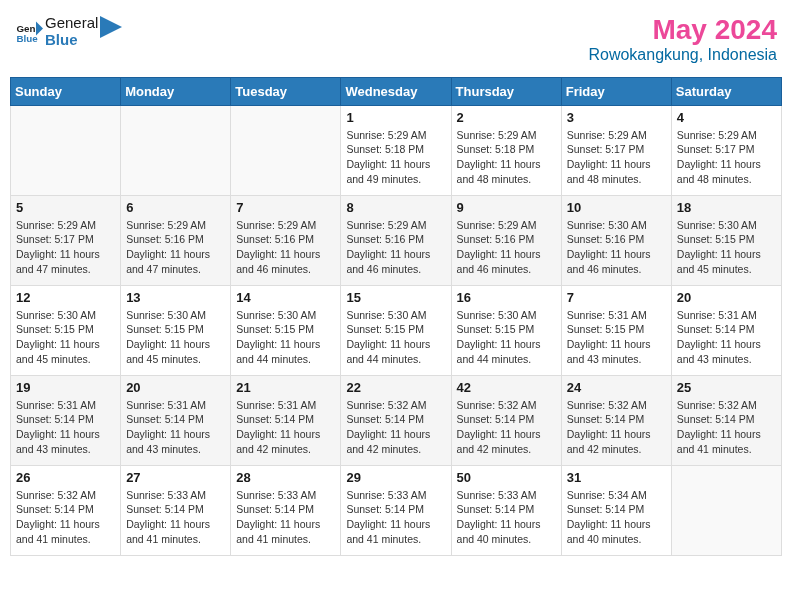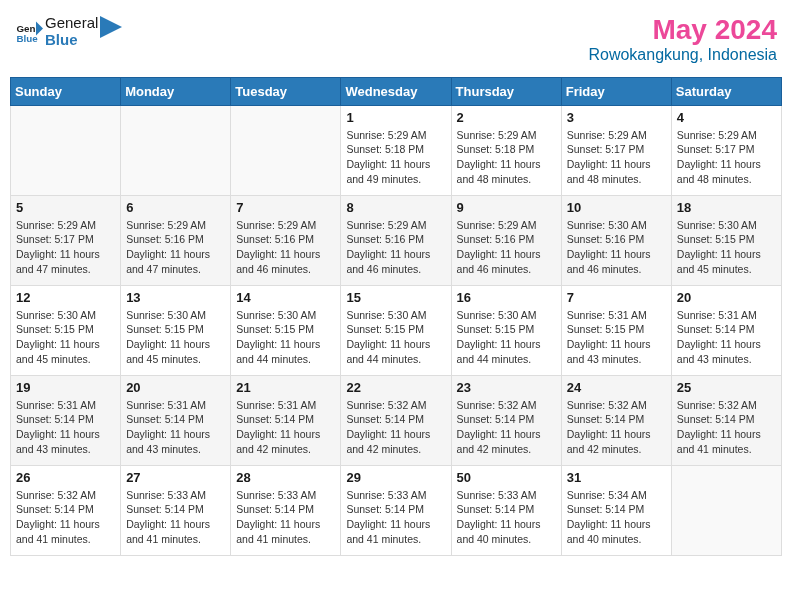--- a/index.html
+++ b/index.html
@@ -286,7 +286,7 @@
 and 42 minutes.</div>
         </td>
         <td>
-          <div class="day-number">23</div>
+          <div class="day-number">42</div>
           <div class="day-info" style="white-space: pre-line;">Sunrise: 5:32 AM
 Sunset: 5:14 PM
 Daylight: 11 hours

